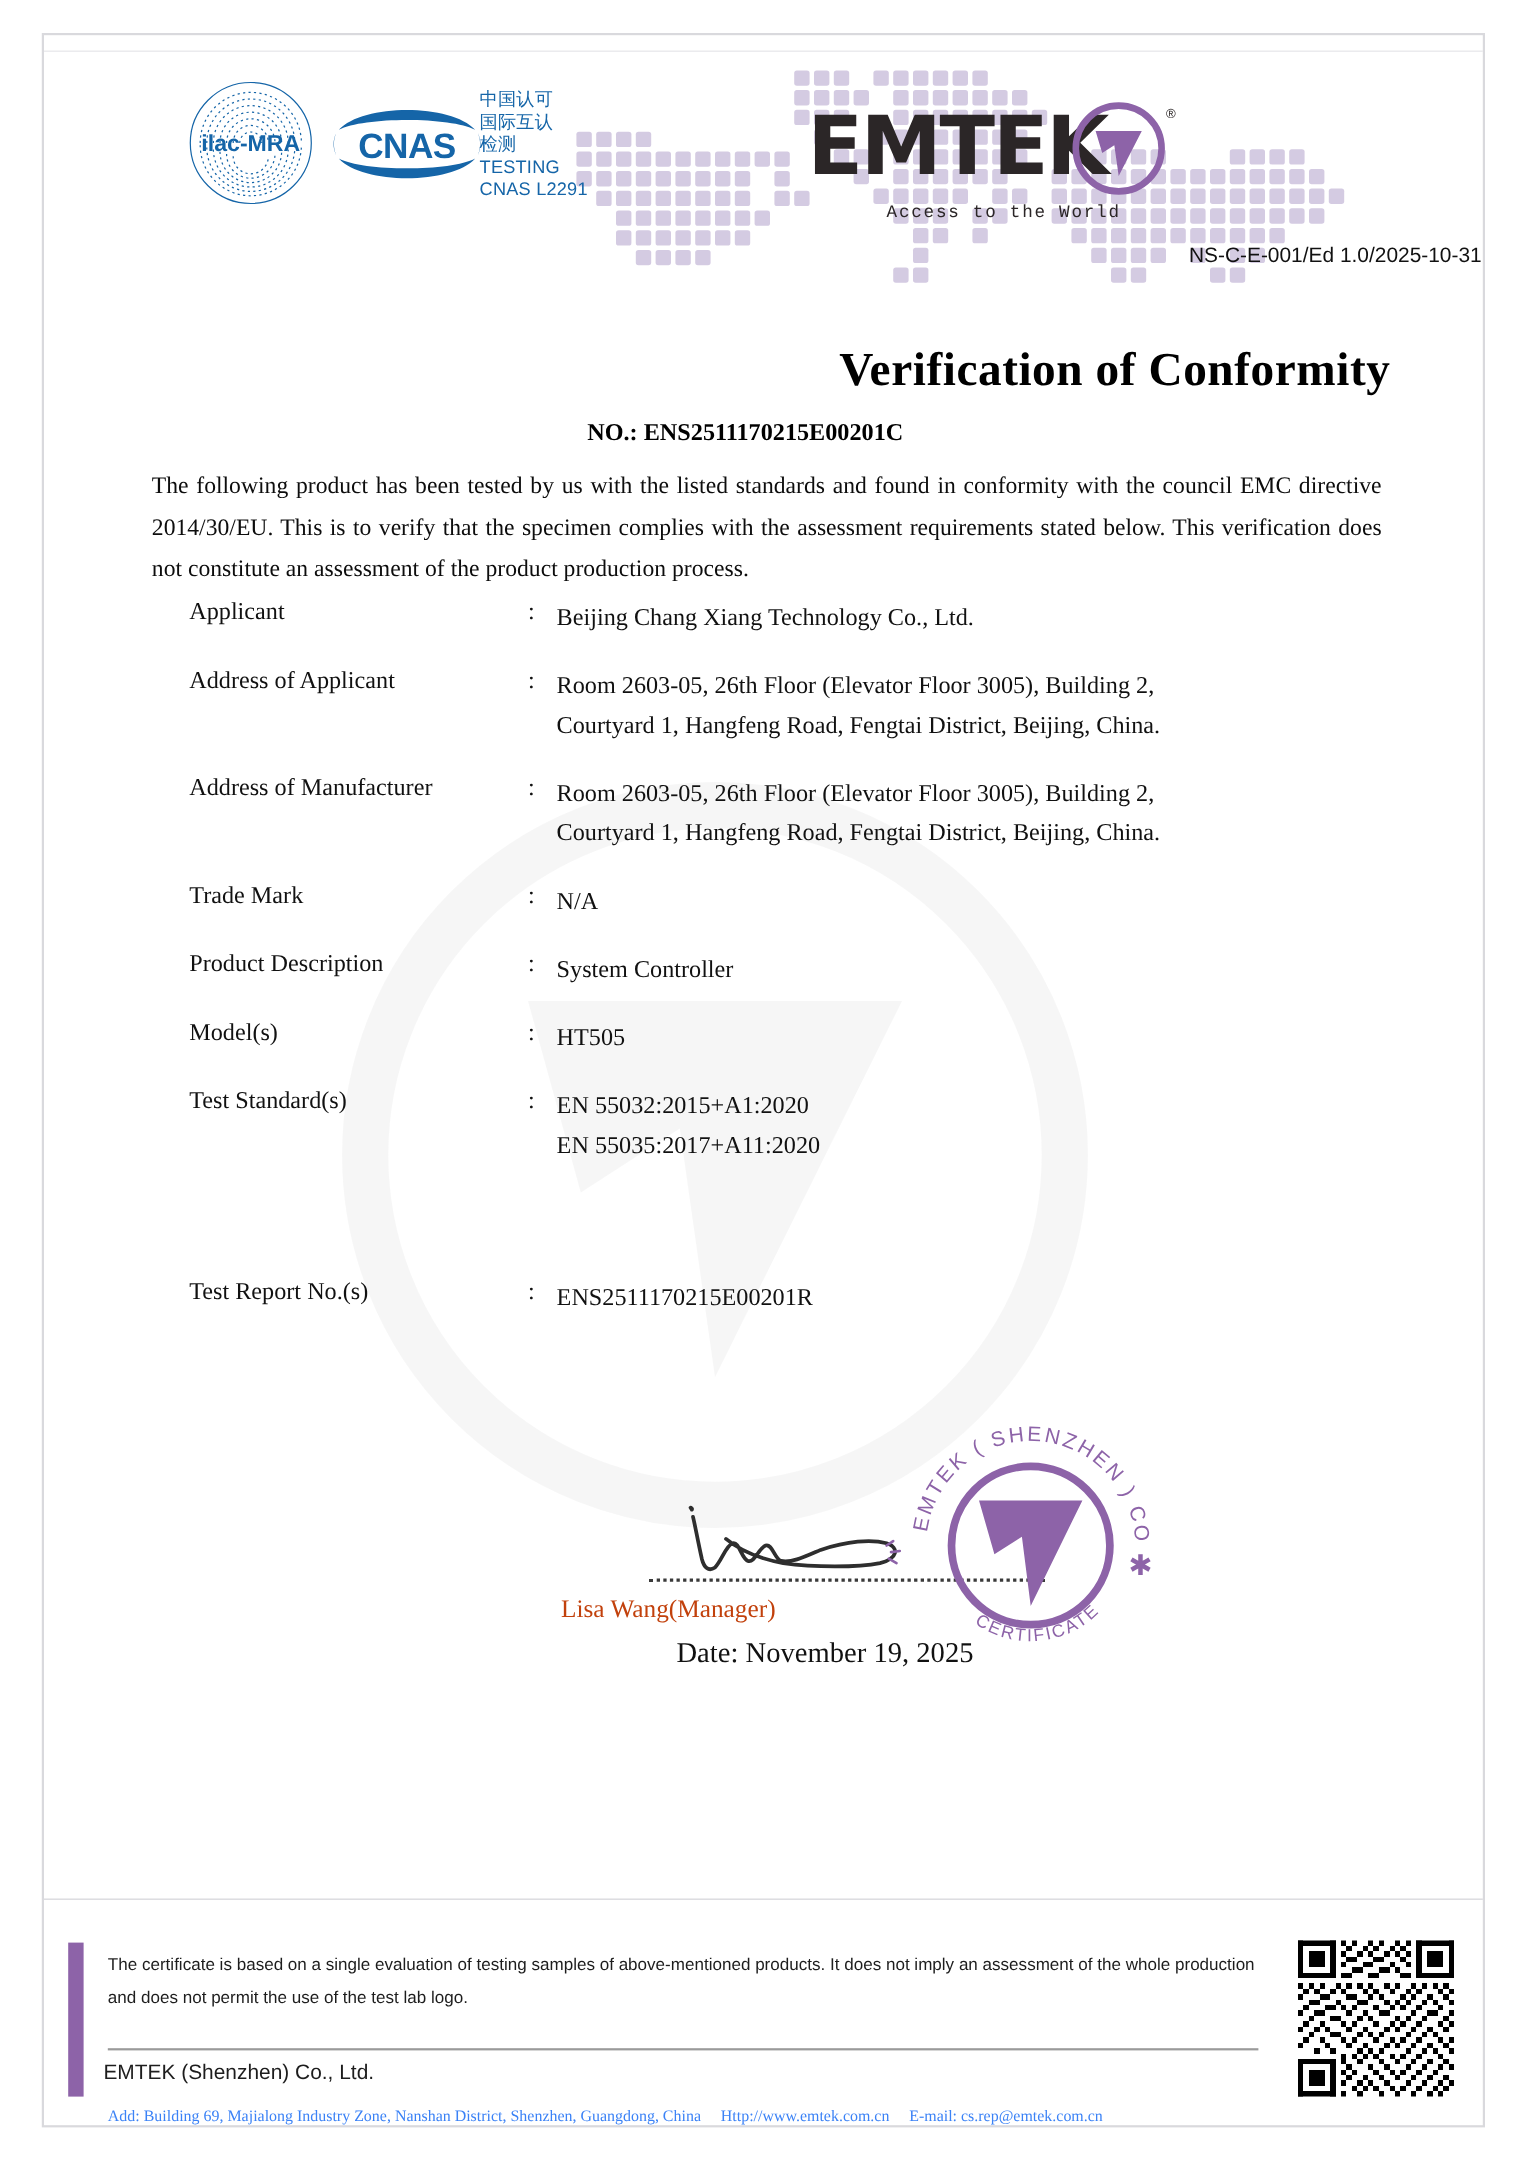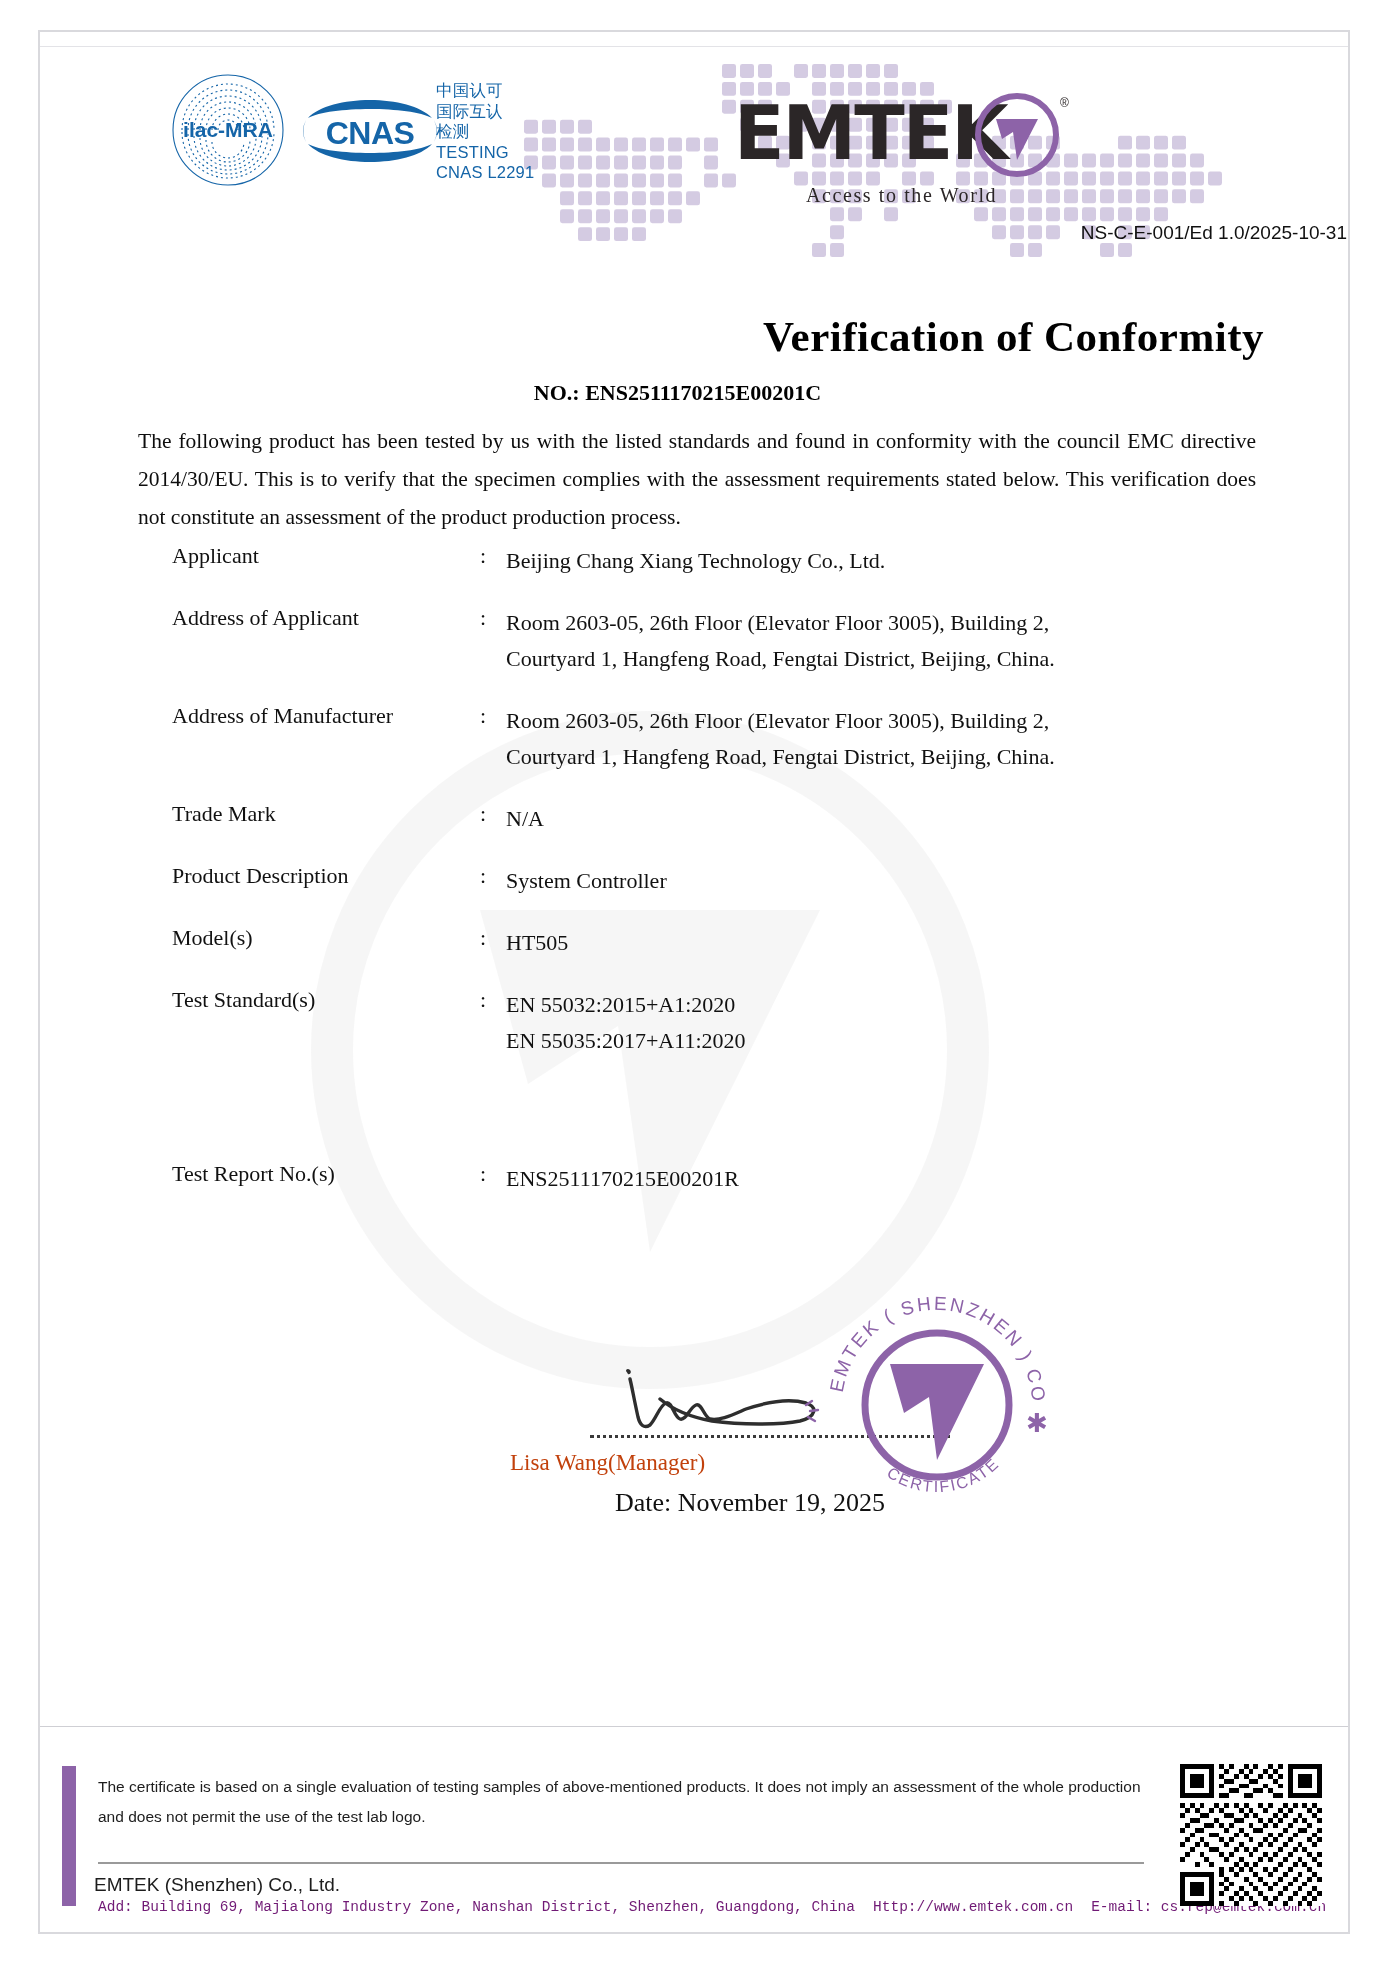--- a/index.html
+++ b/index.html
@@ -105,8 +105,8 @@
   .emtek-tagline {
     position: absolute;
     left: 118px; top: 96px;
-    font-family: Liberation Serif, serif;
-    font-size: 20px;
+    font-family: Liberation Mono, monospace;
+    font-size: 16px;
     color: #2b2627;
     letter-spacing: 1.6px;
   }

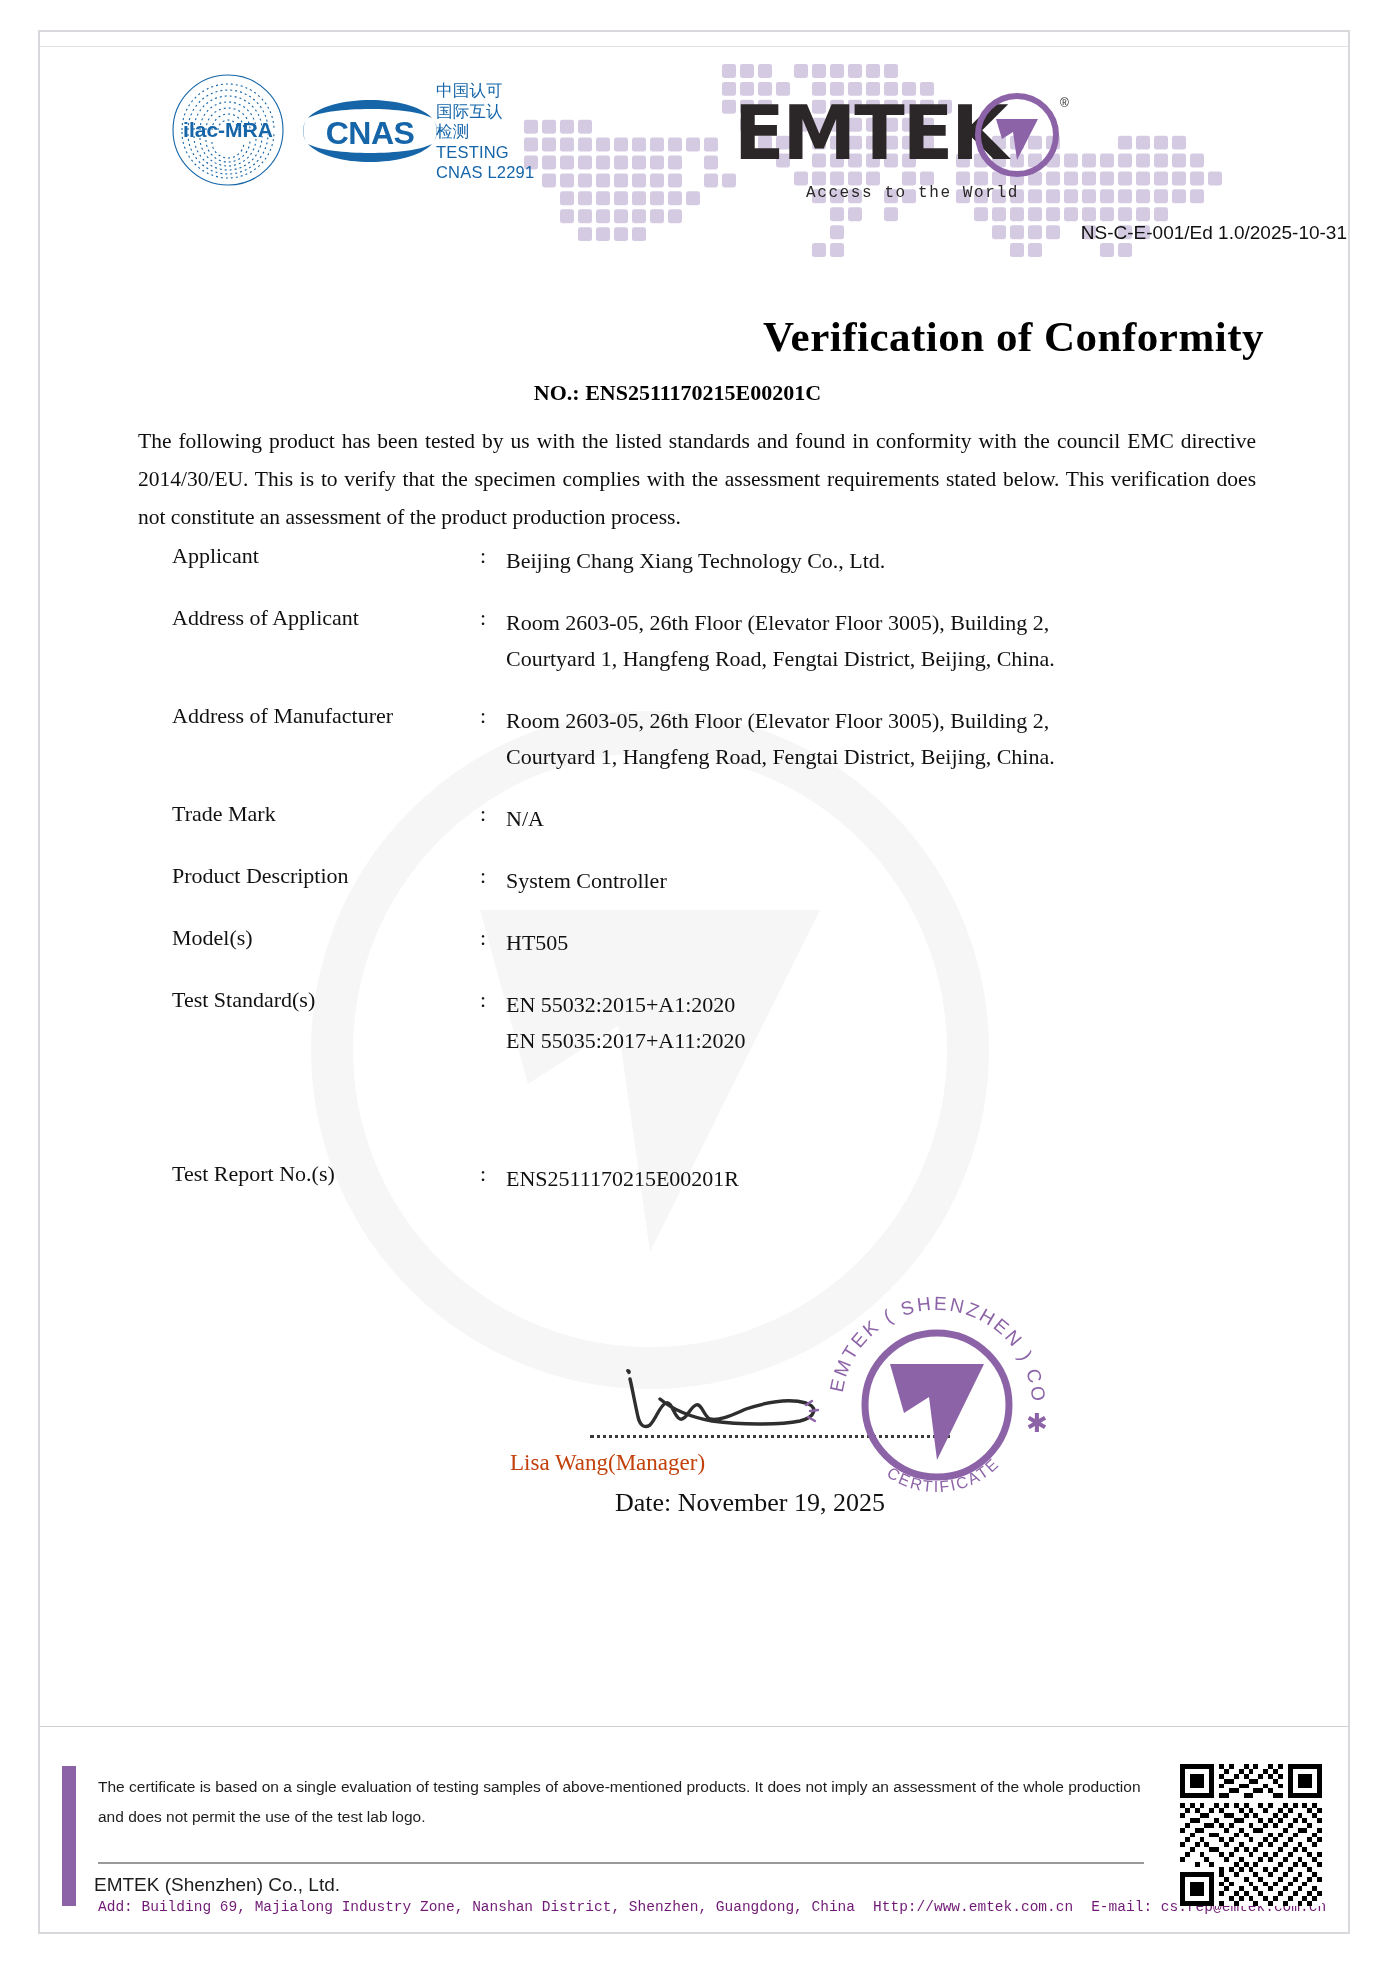--- a/index.html
+++ b/index.html
@@ -281,10 +281,10 @@
   }
   .footer-addr {
     position: absolute;
-    left: 36px; top: 143px;
-    font-family: Liberation Mono, monospace;
+    left: 36px; top: 160px;
+    font-family: Liberation Serif, serif;
     font-size: 14.5px;
-    color: #701a75;
+    color: #3b82f6;
     white-space: nowrap;
   }
   .footer-addr .sp { display:inline-block; width: 18px; }

